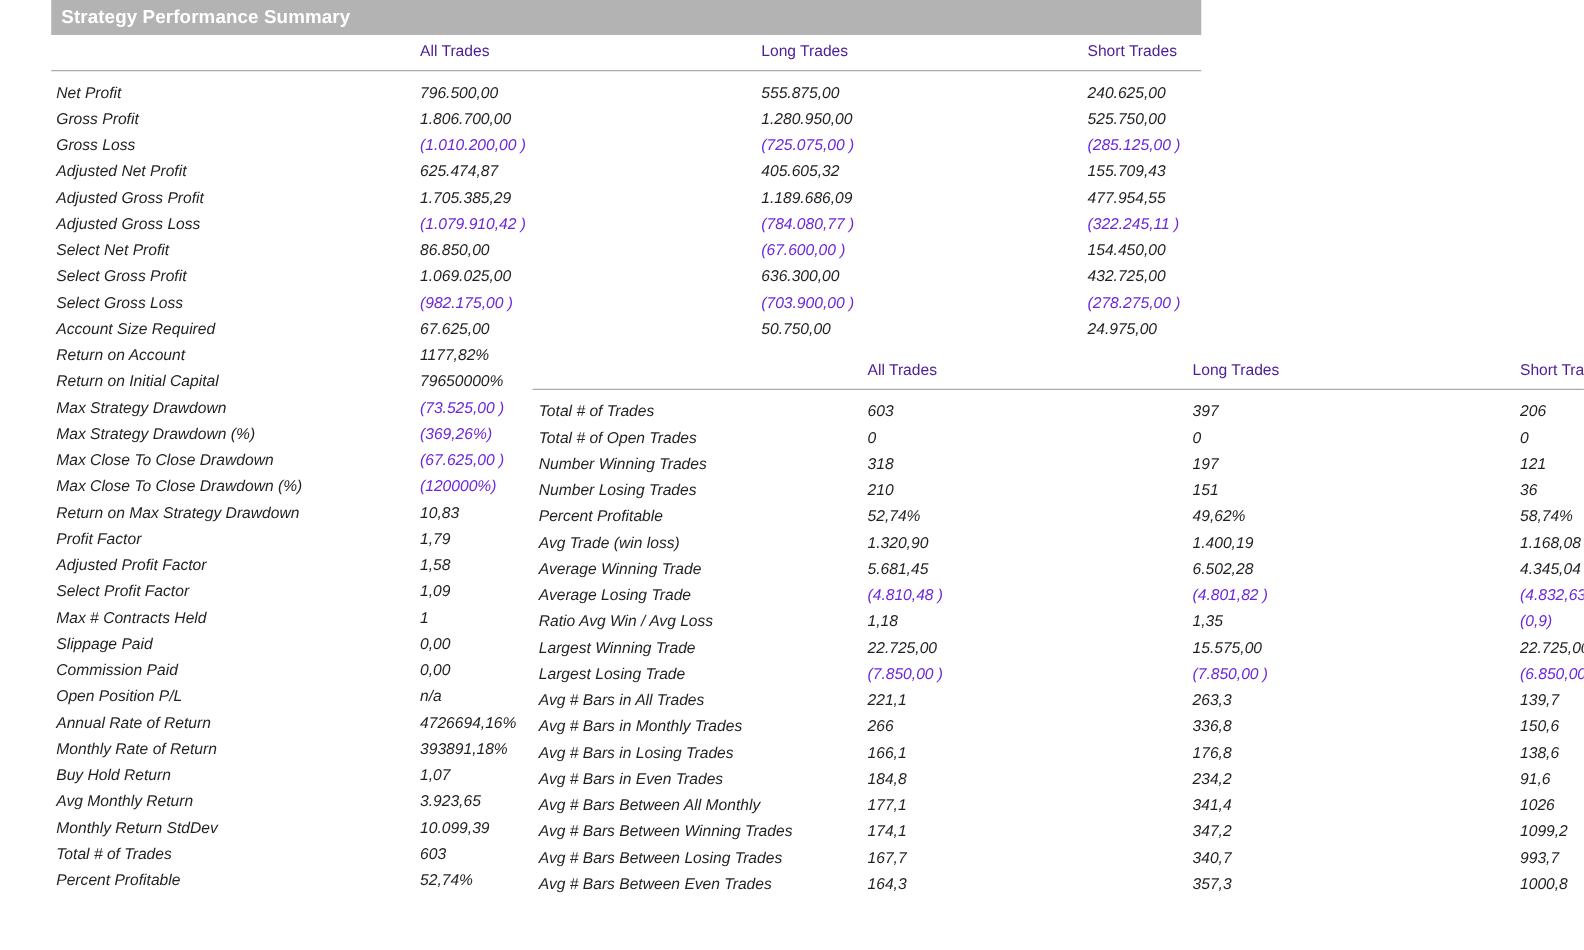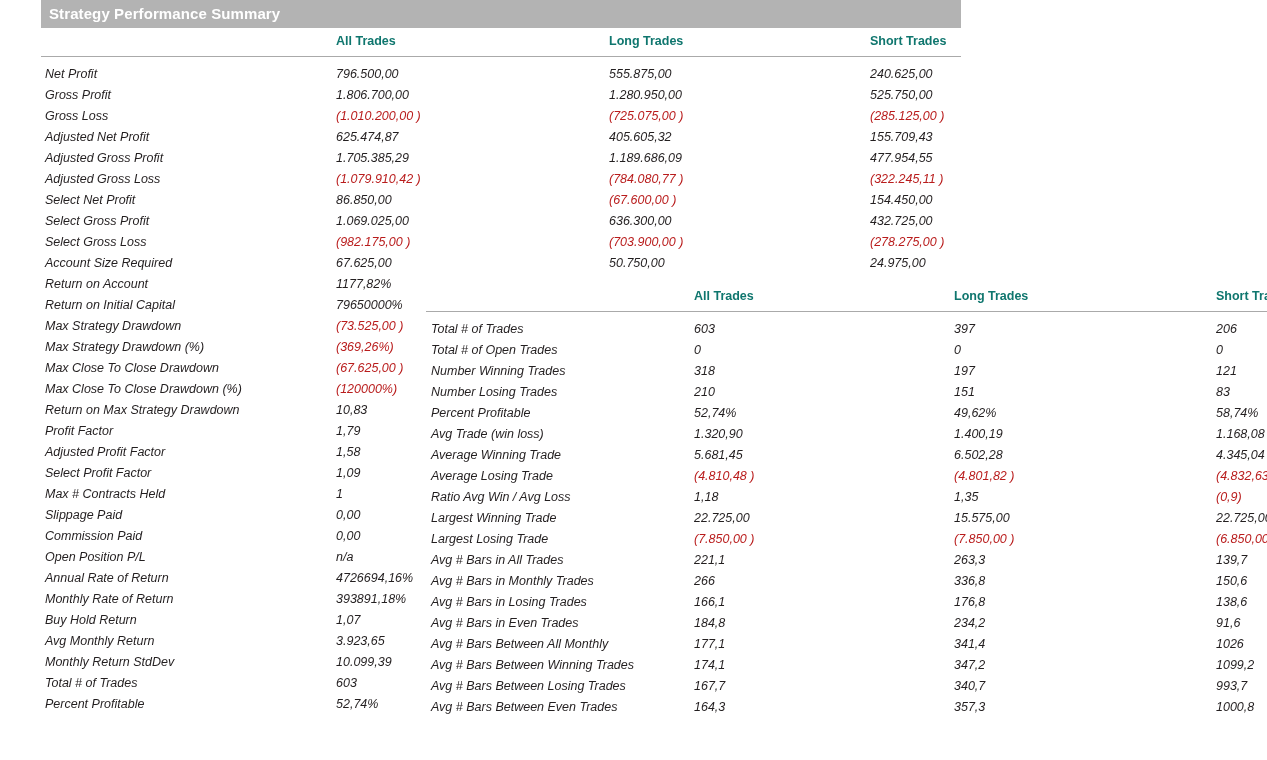--- a/index.html
+++ b/index.html
@@ -43,8 +43,8 @@
   .col-head {
     position: absolute;
     top: 6px;
-    color: #0f766e;
-    font-weight: bold;
+    color: #4c1d95;
+    font-weight: normal;
     font-size: 12.5px;
     white-space: nowrap;
     text-align: center;

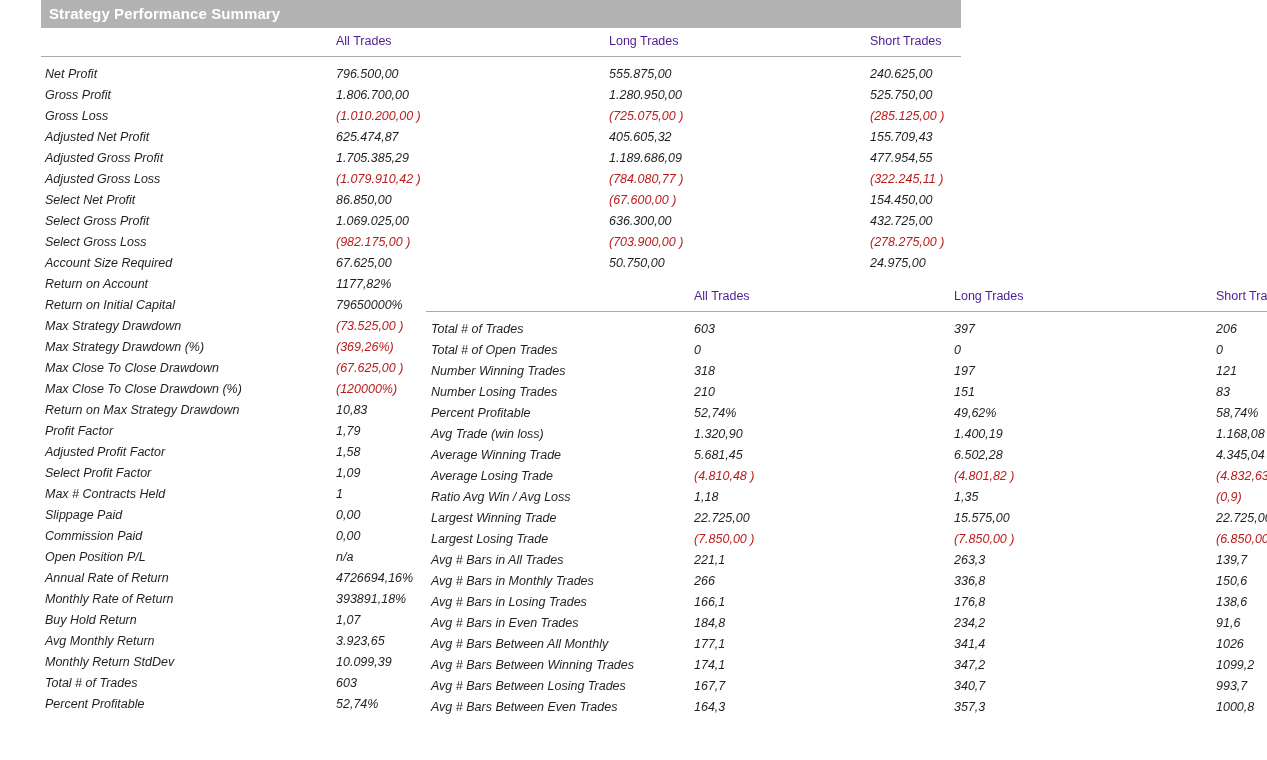--- a/index.html
+++ b/index.html
@@ -72,7 +72,7 @@
     color: #231f20;
   }
   .cell.neg {
-    color: #b91c1c;
+    color: #6d28d9;
   }
 
   

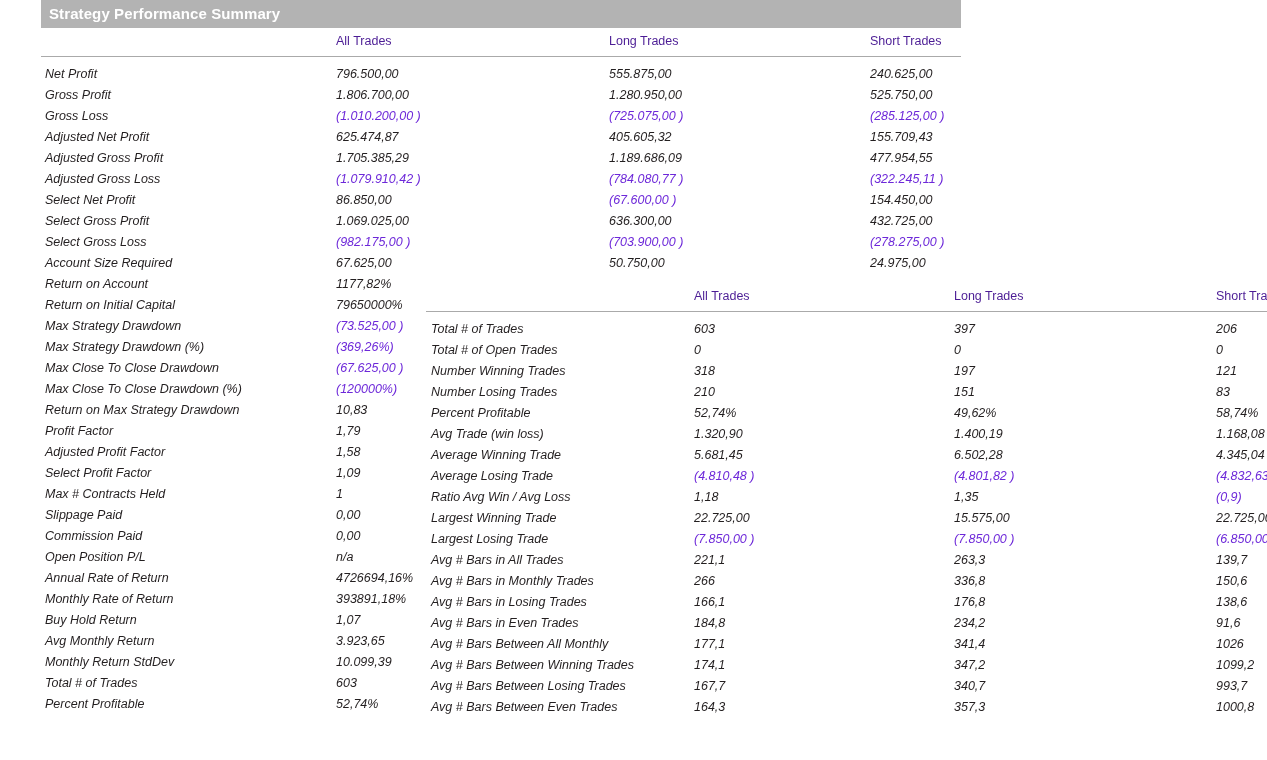--- a/index.html
+++ b/index.html
@@ -342,7 +342,7 @@
         <span class="cell c-label">Number Losing Trades</span>
         <span class="cell c-all">210</span>
         <span class="cell c-long">151</span>
-        <span class="cell c-short">83</span>
+        <span class="cell c-short">36</span>
       </div>
       <div class="row">
         <span class="cell c-label">Percent Profitable</span>

